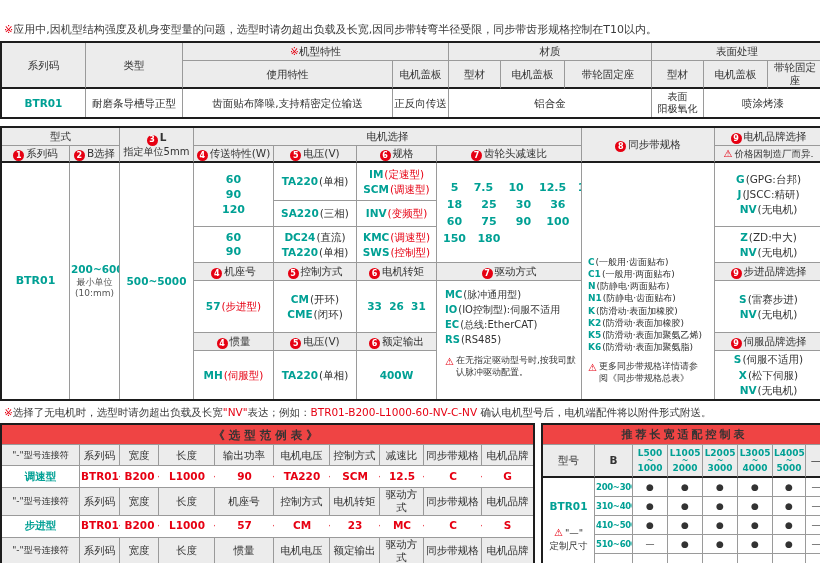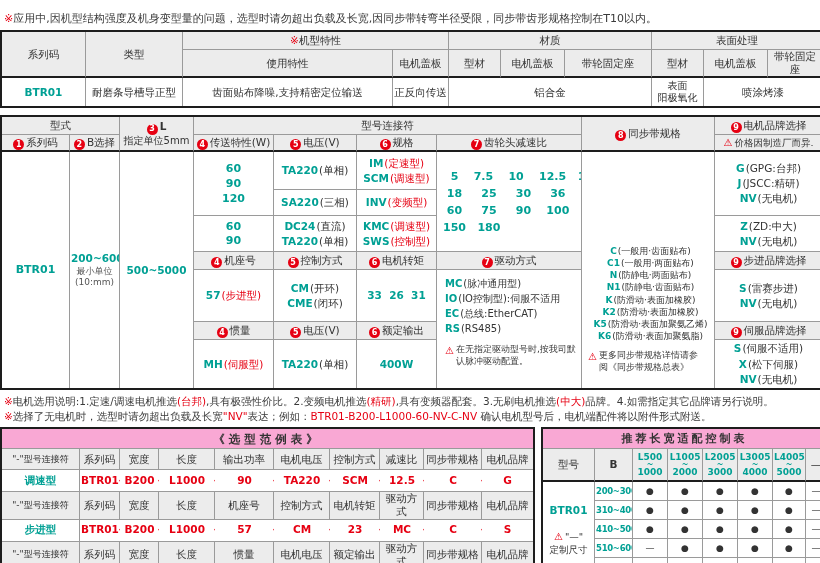--- a/index.html
+++ b/index.html
@@ -3,7 +3,7 @@
 <meta charset="utf-8">
 <style>
   html,body{margin:0;padding:0;background:#fff;}
-  .page{width:820px;height:563px;background:#fff;box-sizing:border-box;padding-top:9px;
+  .page{width:820px;height:563px;background:#fff;box-sizing:border-box;padding-top:20px;
         font-family:"DejaVu Sans","Liberation Sans",sans-serif;color:#333;overflow:hidden;}
   table{border-collapse:separate;border-spacing:0;table-layout:fixed;}
   td{border-right:1px solid #9a9a9a;border-bottom:1px solid #9a9a9a;text-align:center;

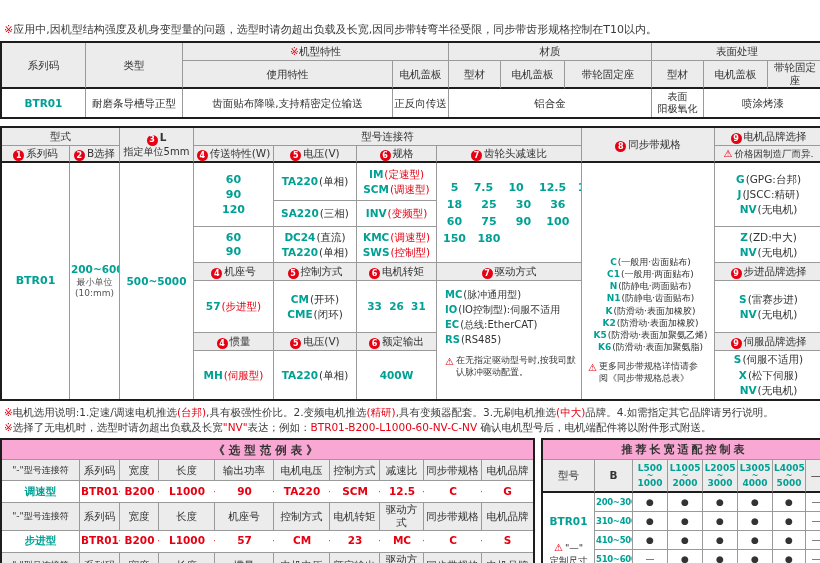--- a/index.html
+++ b/index.html
@@ -114,7 +114,7 @@
         <div><span class="n">3</span><b>L</b></div>
         <div style="font-size:10px;">指定单位5mm</div>
       </td>
-      <td colspan="4">型号连接符</td>
+      <td colspan="4">电机选择</td>
       <td rowspan="2" class="thick"><span class="n">8</span><span>同步带规格</span></td>
       <td class="noR"><span class="n">9</span><span>电机品牌选择</span></td>
     </tr>

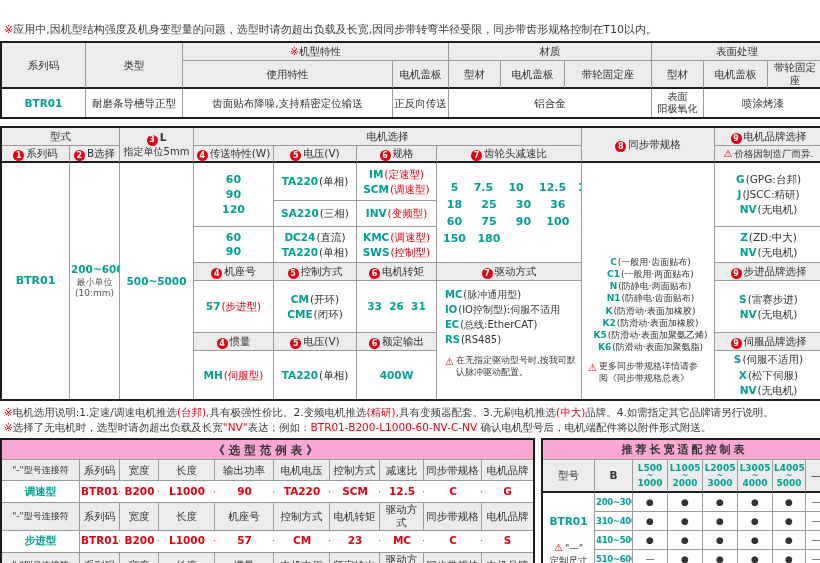--- a/index.html
+++ b/index.html
@@ -34,7 +34,7 @@
   .lsmall{font-size:9px;color:#00a094;font-weight:bold;line-height:1.05;}
   .lsmall .mid{font-size:8px;line-height:0.7;display:block;}
   .belt-cell{text-align:left;padding-left:6px;}
-  .belt-cell .line{font-size:9px;line-height:1.35;text-align:center;}
+  .belt-cell .line{font-size:9px;line-height:1.35;}
   .drive-cell{text-align:left;padding-left:8px;vertical-align:top;padding-top:6px;}
   .drive-cell .line{font-size:10px;line-height:1.5;}
   .notecell{font-size:9px;color:#3a3a3a;text-align:left;line-height:1.3;margin-top:8px;display:flex;}

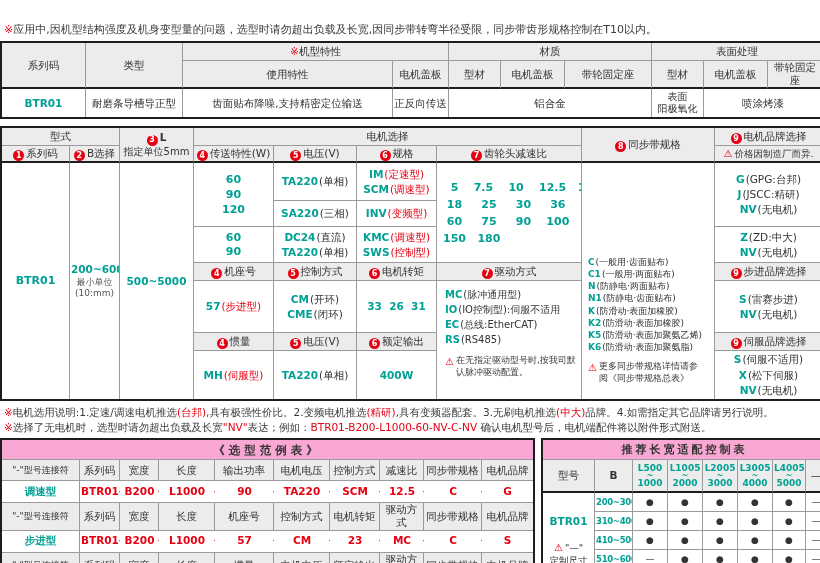--- a/index.html
+++ b/index.html
@@ -247,9 +247,6 @@
 
   <div class="notes">
     <div>
-      <span class="red">※</span><span>电机选用说明:1.定速/调速电机推选</span><span class="red">(台邦)</span><span>,具有极强性价比。2.变频电机推选</span><span class="red">(精研)</span><span>,具有变频器配套。3.无刷电机推选</span><span class="red">(中大)</span><span>品牌。4.如需指定其它品牌请另行说明。</span>
-    </div>
-    <div>
       <span class="red">※</span><span>选择了无电机时，选型时请勿超出负载及长宽</span><span class="red">"NV"</span><span>表达；例如：</span><span class="red">BTR01-B200-L1000-60-NV-C-NV</span><span>  确认电机型号后，电机端配件将以附件形式附送。</span>
     </div>
   </div>

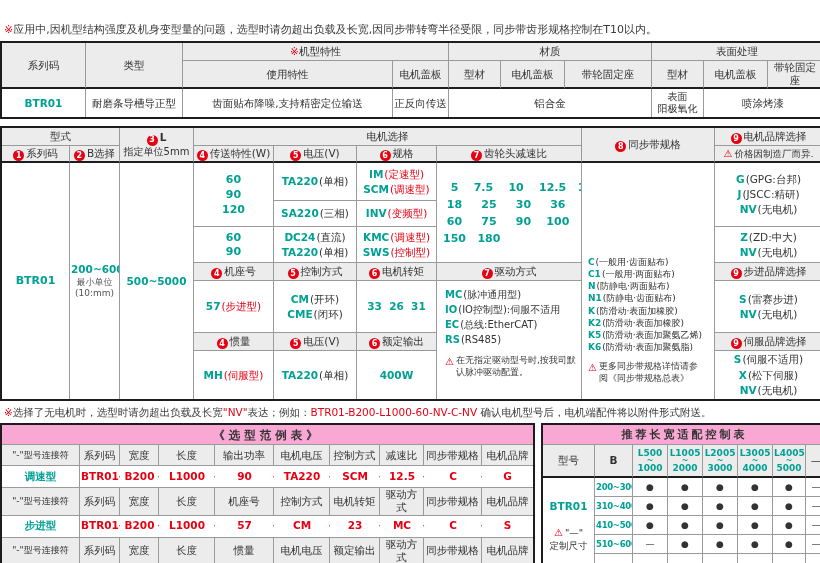--- a/index.html
+++ b/index.html
@@ -28,7 +28,7 @@
   .topnote{margin:2px 0 4px 4px;font-size:11px;color:#3a3a3a;}
   .notes{margin:4px 0 2px 4px;font-size:10.5px;color:#3a3a3a;line-height:15px;}
   .bottom{display:flex;gap:6px;margin-top:3px;align-items:flex-start;}
-  .title-row td{font-weight:bold;font-size:11.5px;letter-spacing:4px;background:#f9a8d4;}
+  .title-row td{font-weight:bold;font-size:11.5px;letter-spacing:4px;background:#ef4444;}
   .vcell{position:relative;border-right:none;color:#e60012;font-weight:bold;font-size:10.5px;}
   .dash{position:absolute;right:-4px;top:50%;transform:translateY(-50%);color:#e60012;font-weight:bold;}
   .lsmall{font-size:9px;color:#00a094;font-weight:bold;line-height:1.05;}

